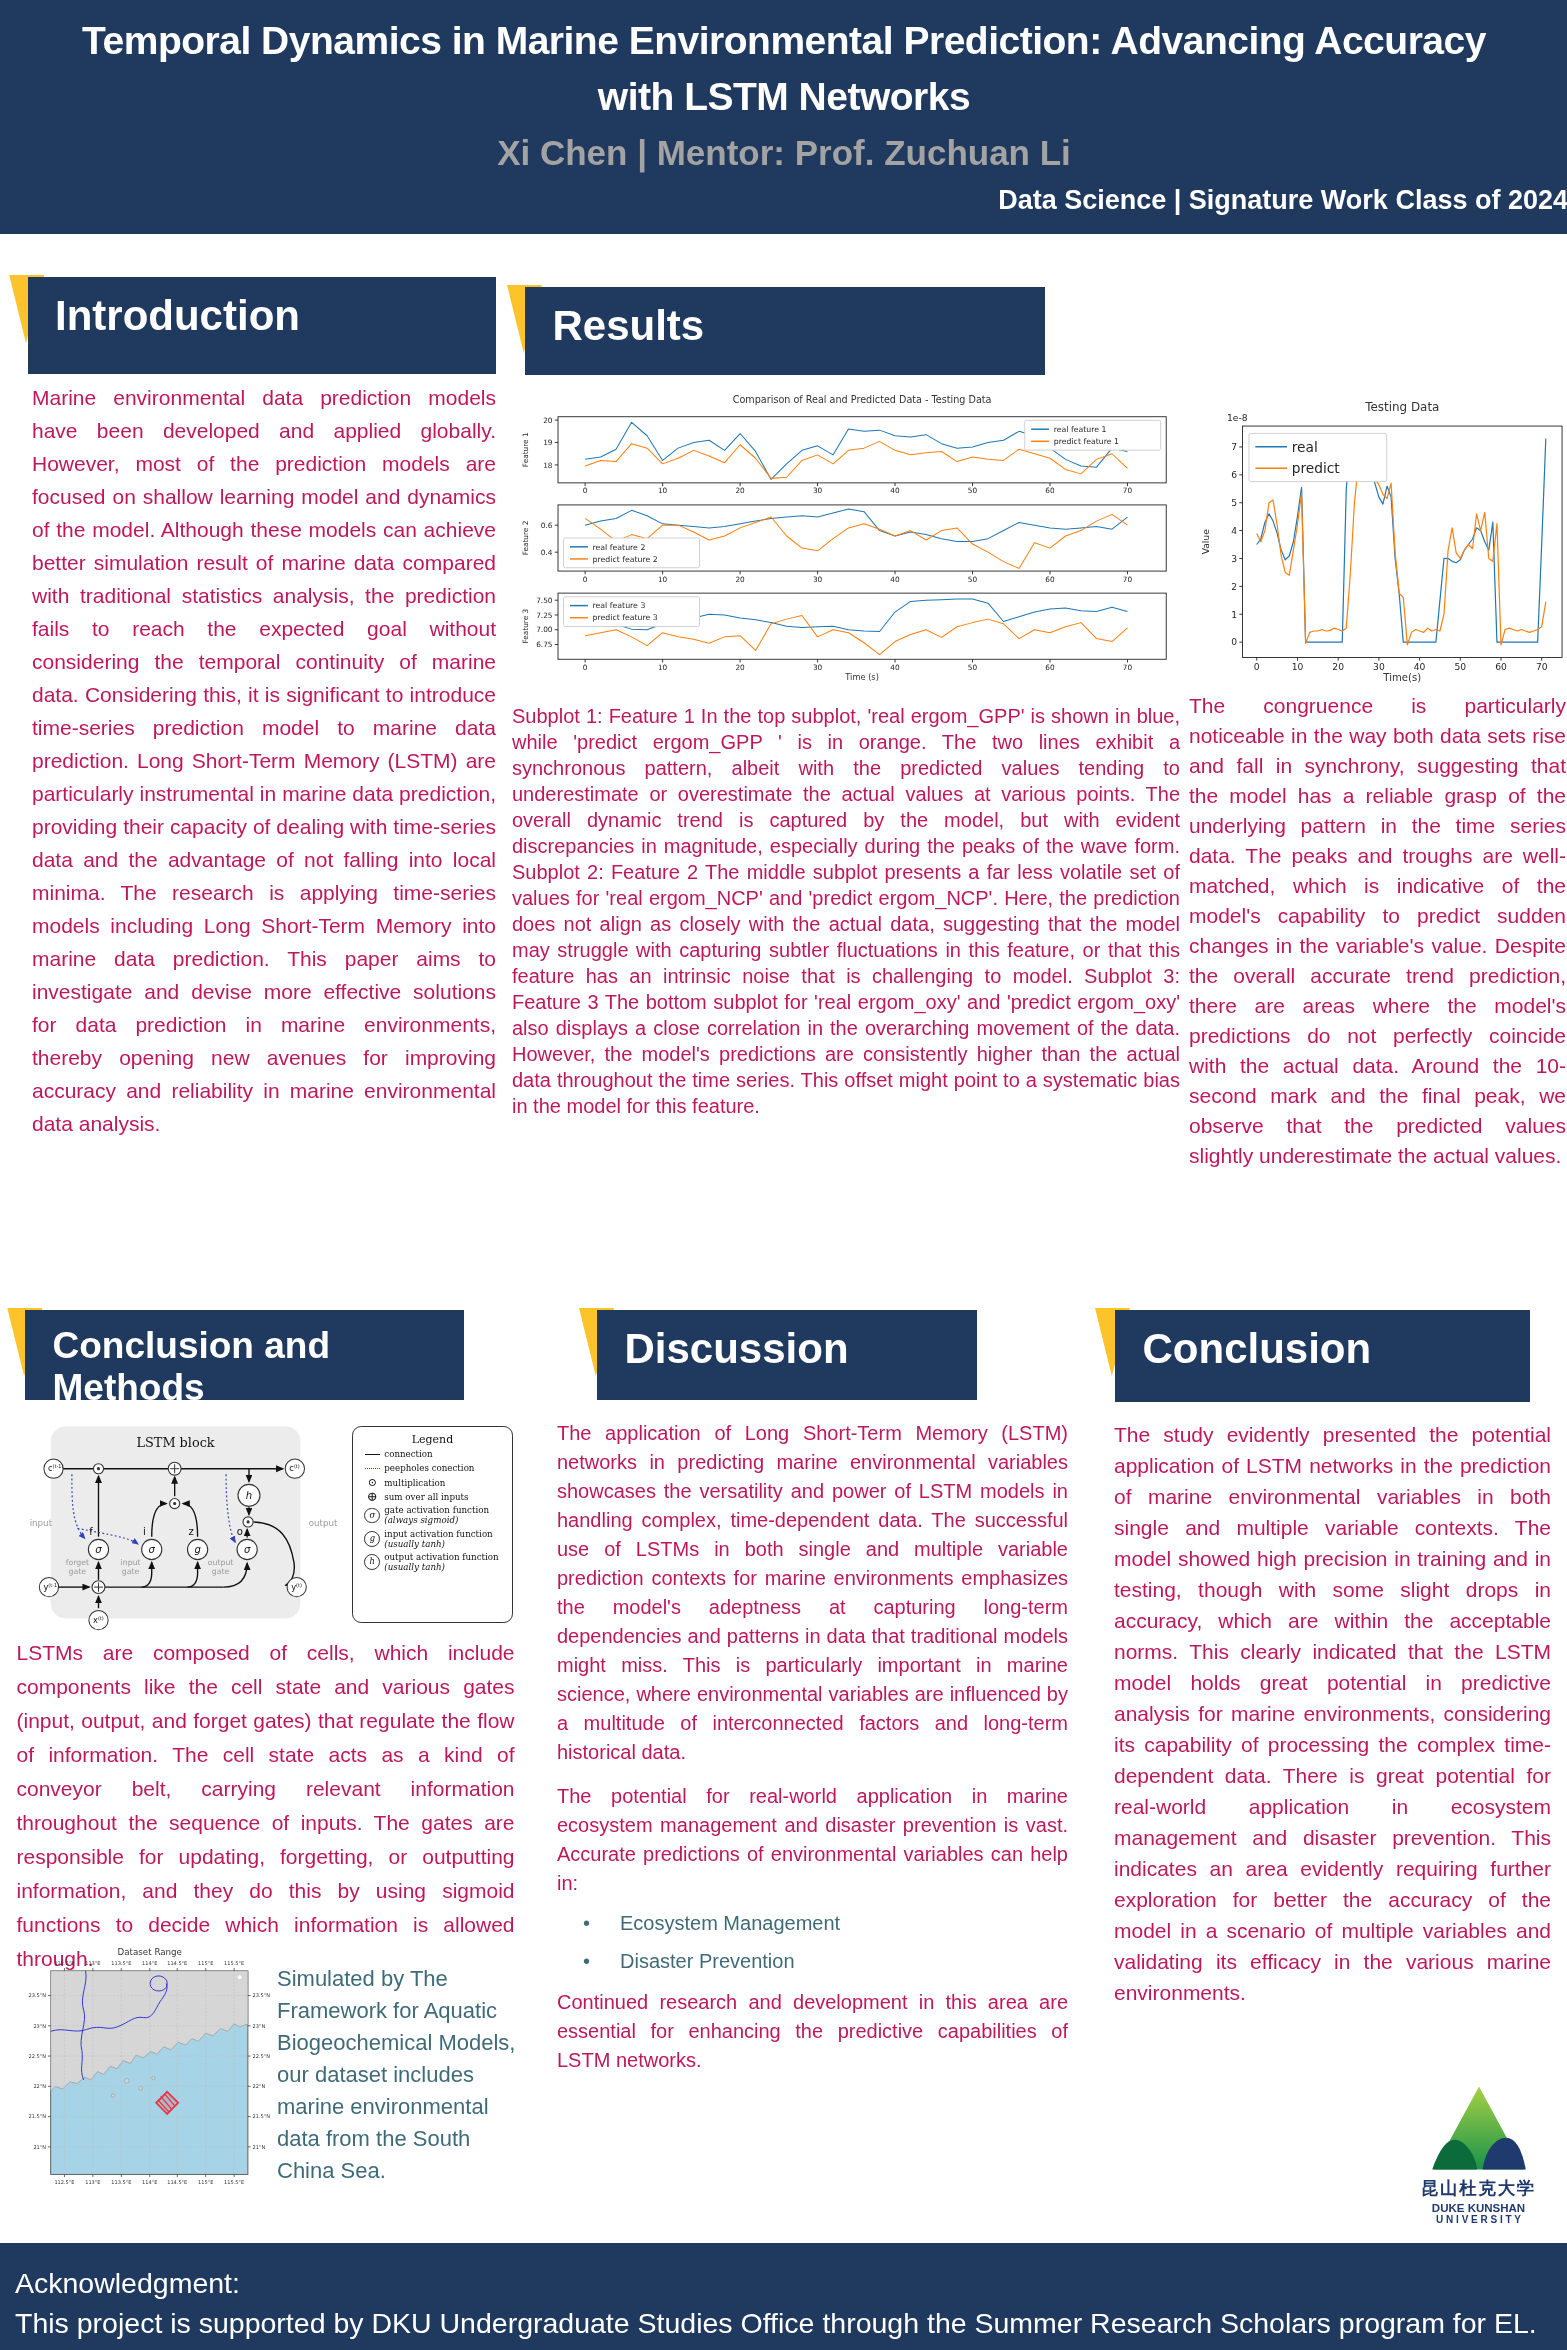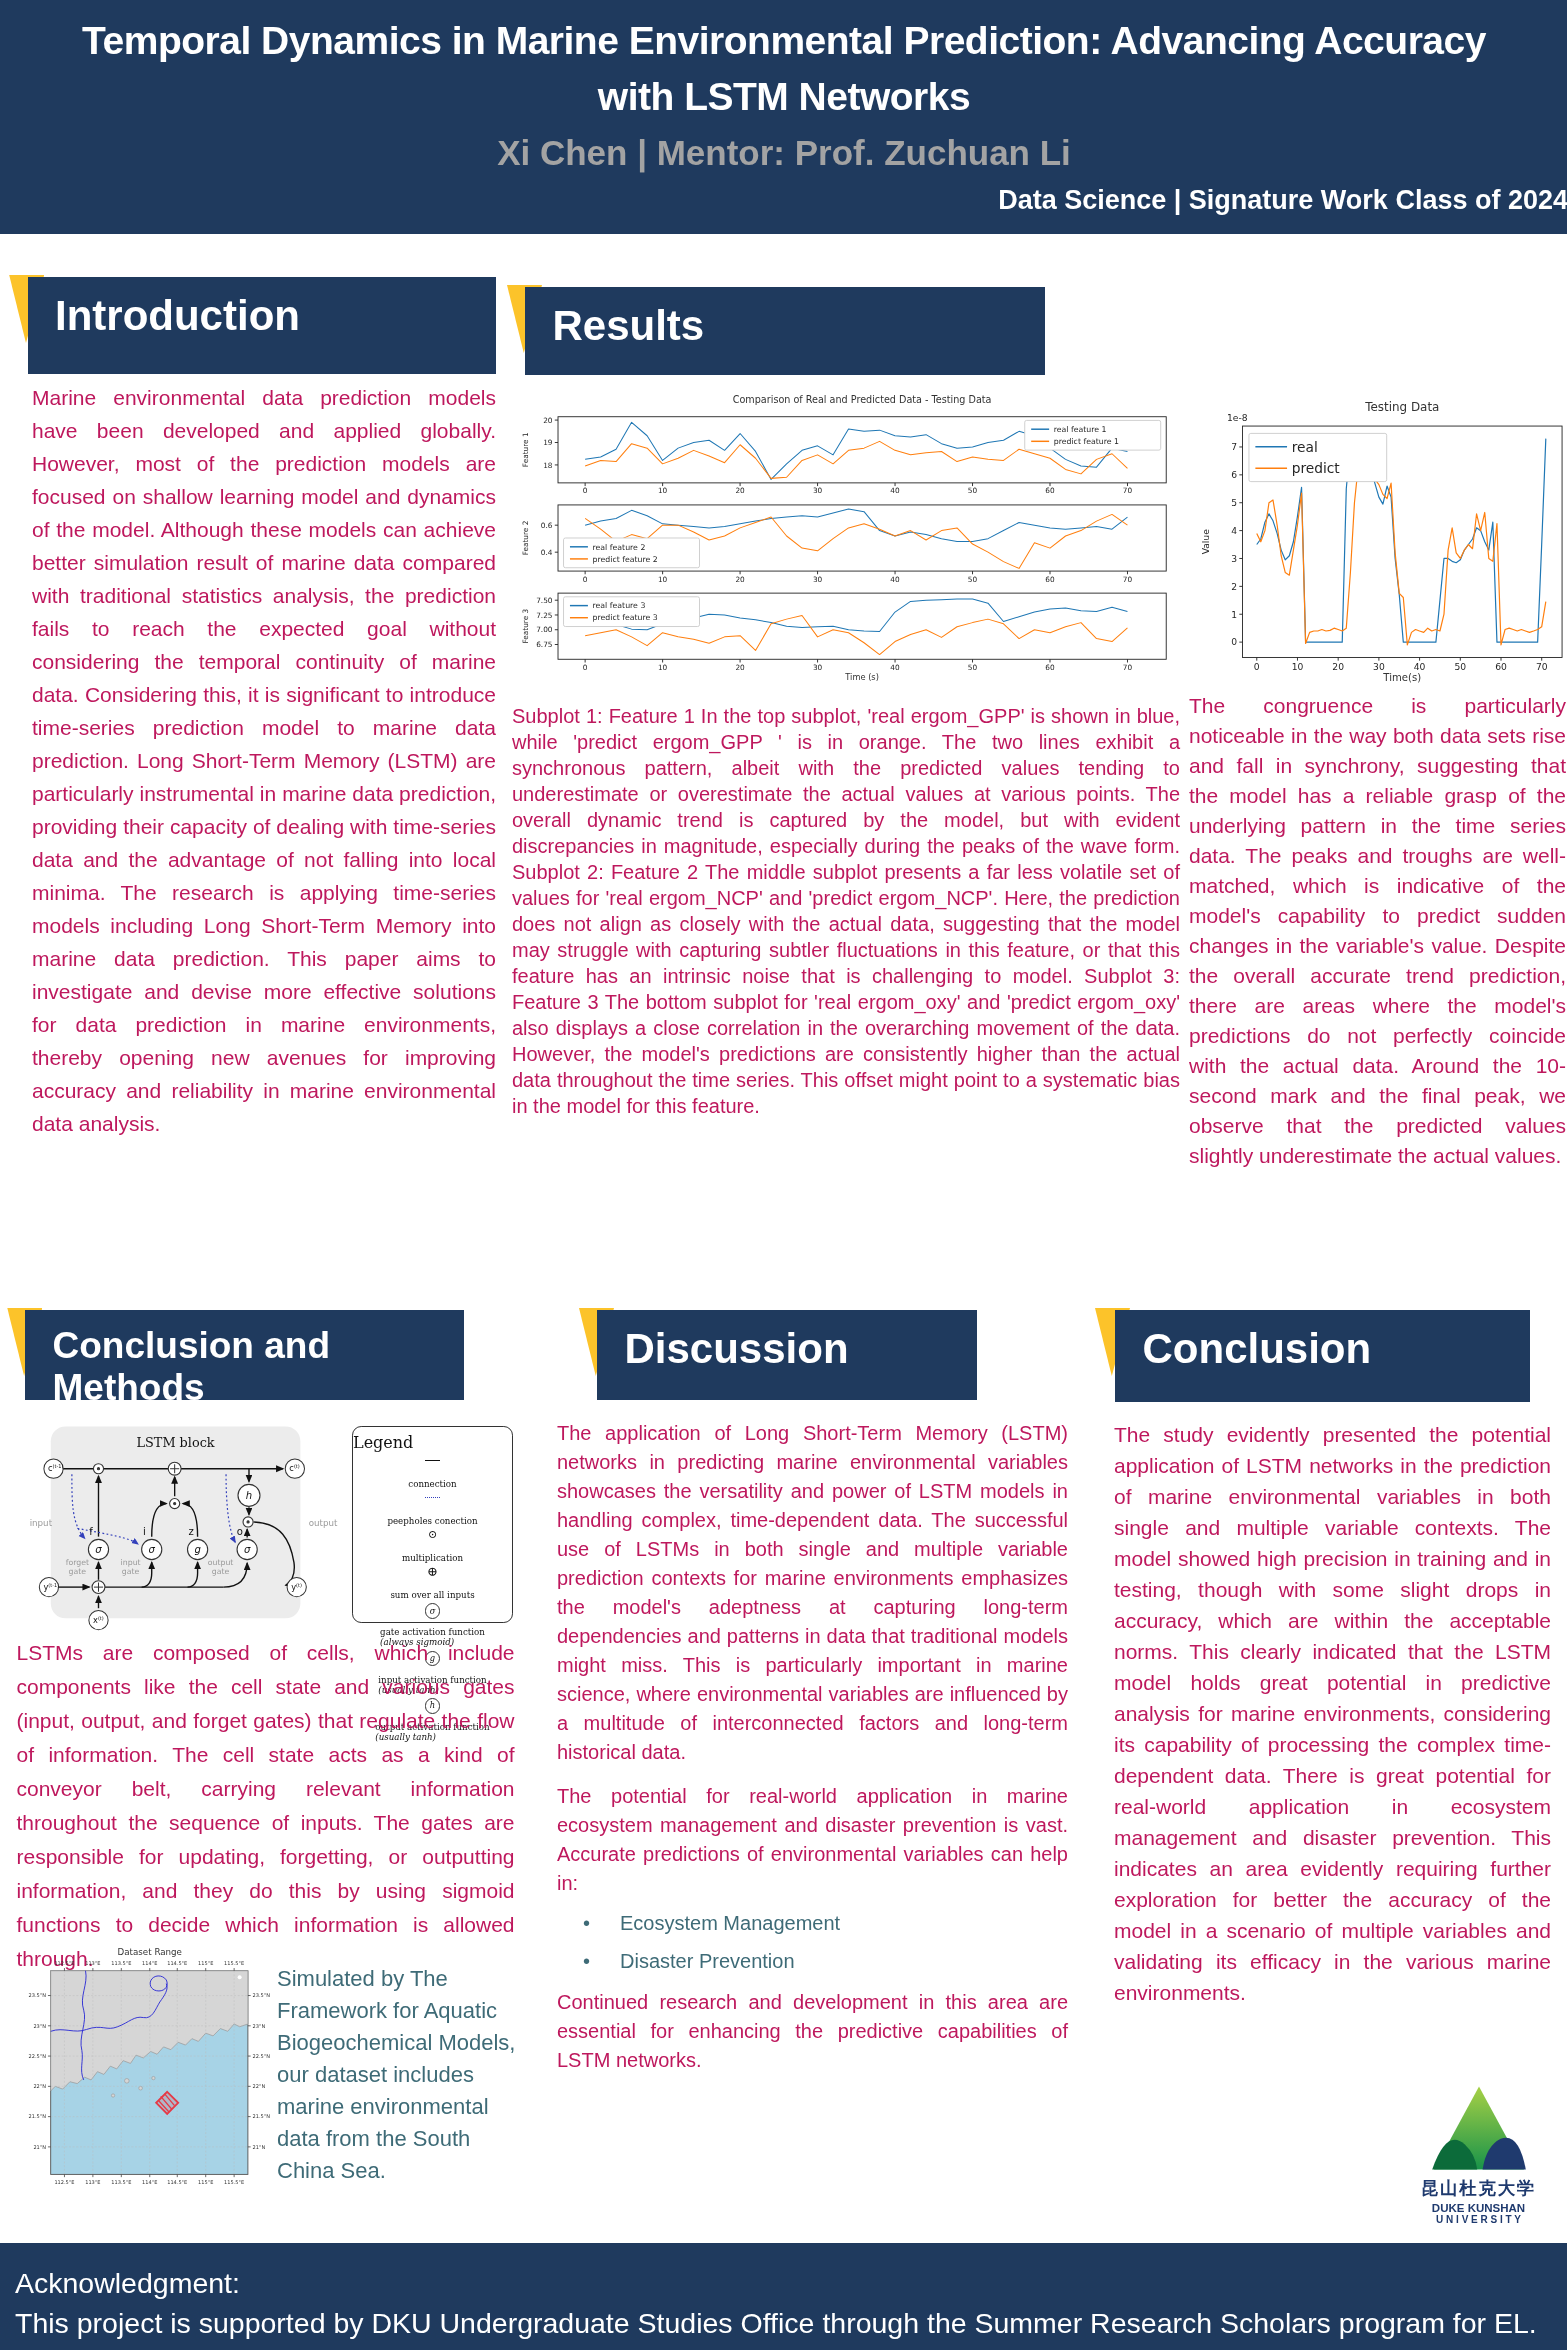--- a/index.html
+++ b/index.html
@@ -19,7 +19,7 @@
   .bul .dot{width:37px;}
   .legendbox{border:1.5px solid #333;border-radius:9.2px;background:#fff;
              font-family:"DejaVu Serif", serif;color:#111;}
-  .legendbox h4{margin:5.5px 0 1.8px 0;text-align:left;font-size:16px;font-weight:normal;}
+  .legendbox h4{margin:5.5px 0 1.8px 0;text-align:center;font-size:11px;font-weight:normal;}
   .lrow{display:flex;align-items:center;margin:3.2px 7.3px;flex-direction:column;}
   .lsym{width:24px;flex:0 0 24px;text-align:center;font-size:11px;line-height:11px;}
   .llab{font-size:8.7px;line-height:10px;}

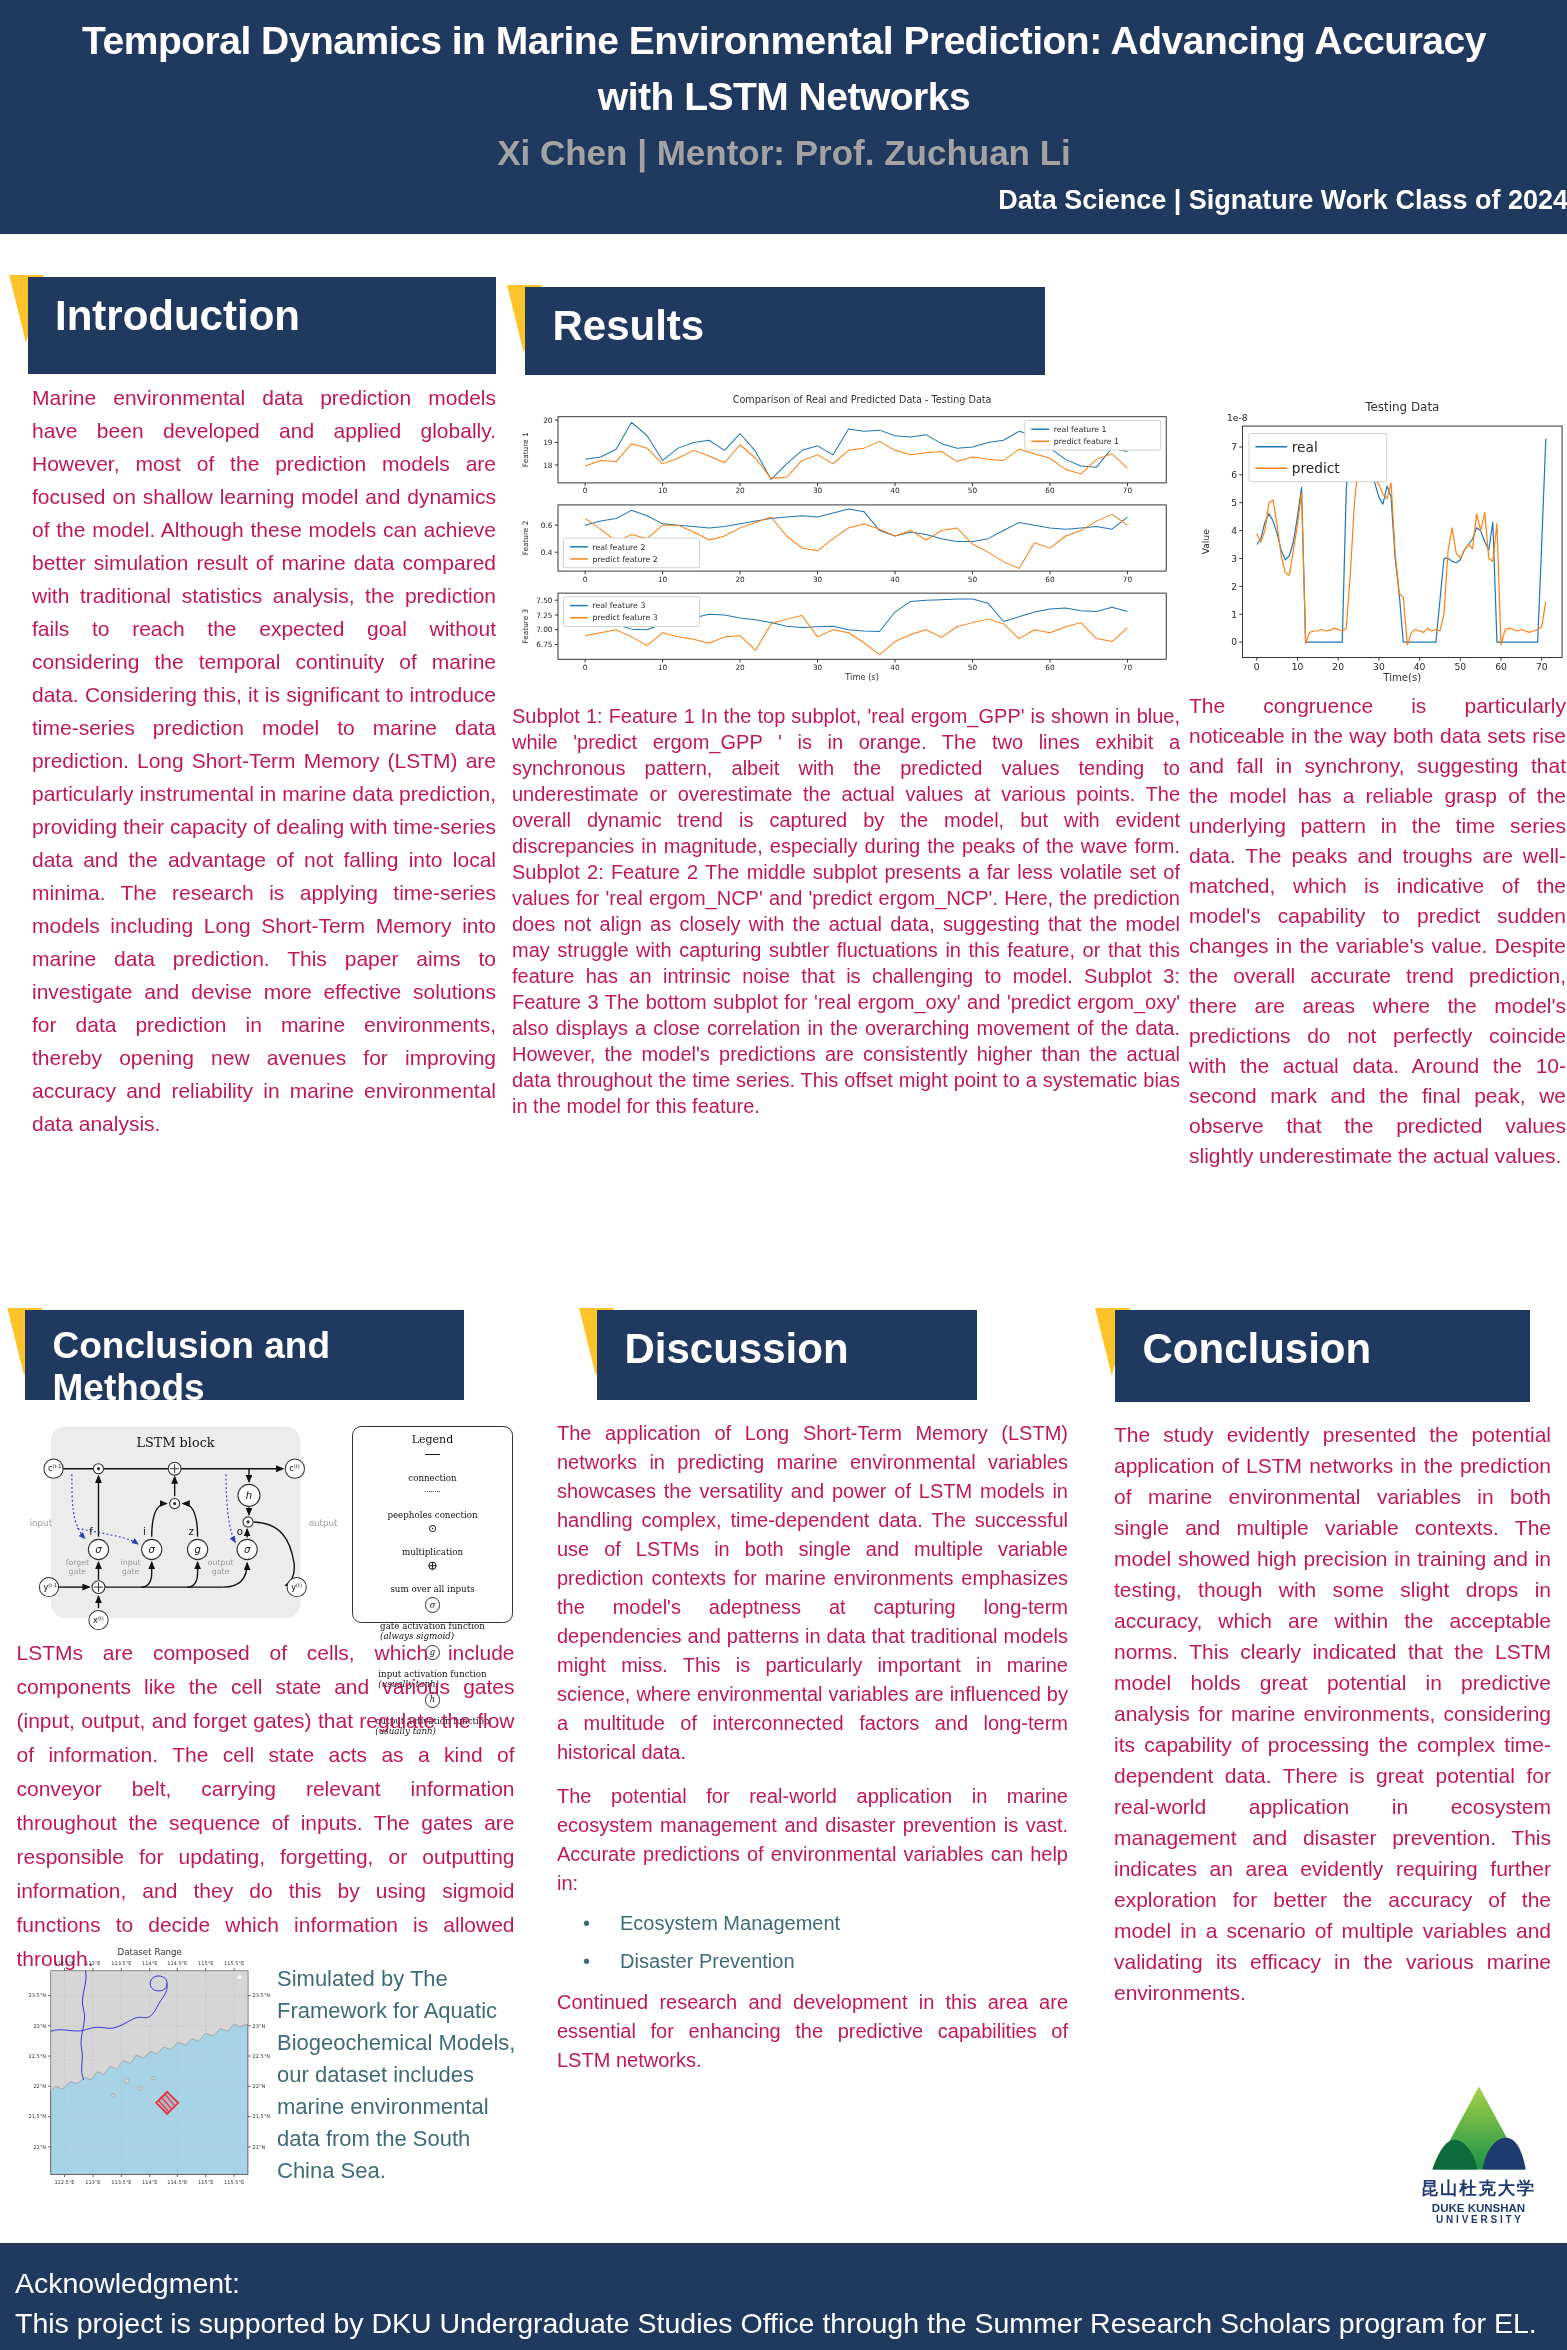--- a/index.html
+++ b/index.html
@@ -20,7 +20,7 @@
   .legendbox{border:1.5px solid #333;border-radius:9.2px;background:#fff;
              font-family:"DejaVu Serif", serif;color:#111;}
   .legendbox h4{margin:5.5px 0 1.8px 0;text-align:center;font-size:11px;font-weight:normal;}
-  .lrow{display:flex;align-items:center;margin:3.2px 7.3px;flex-direction:column;}
+  .lrow{display:flex;align-items:center;margin:3.2px 7.3px;}
   .lsym{width:24px;flex:0 0 24px;text-align:center;font-size:11px;line-height:11px;}
   .llab{font-size:8.7px;line-height:10px;}
   .llab .sub{font-style:italic;}

